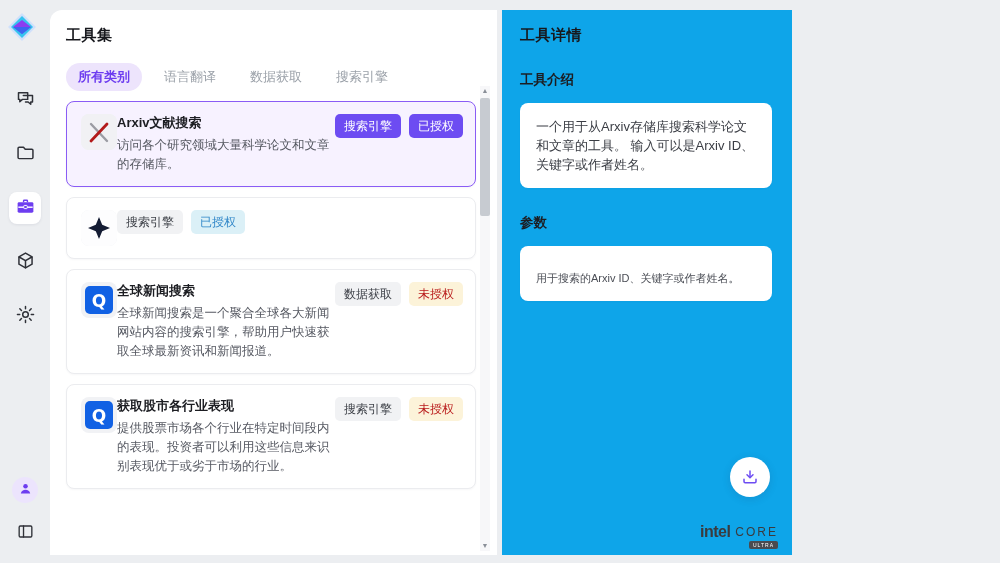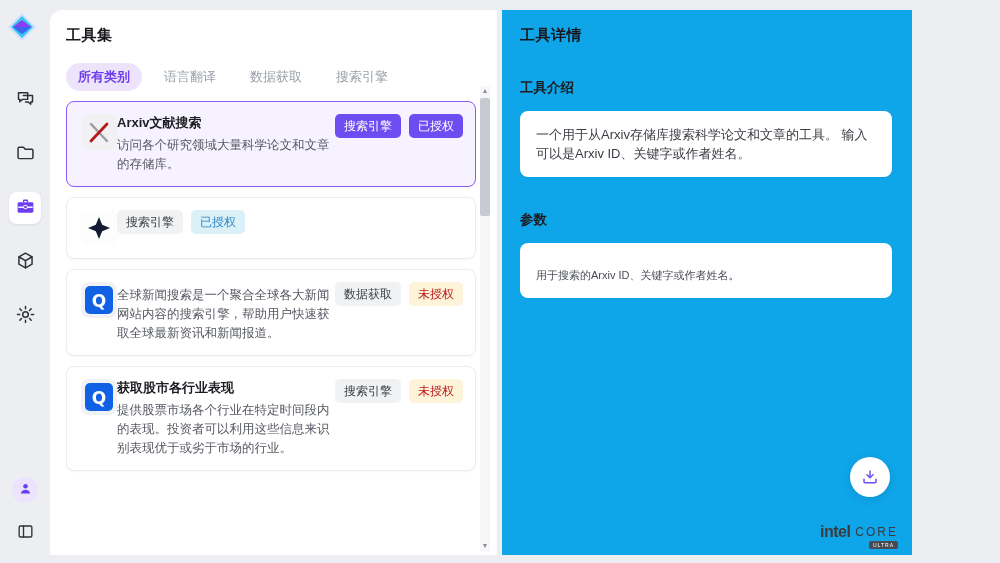--- a/index.html
+++ b/index.html
@@ -5,7 +5,7 @@
   * { margin:0; padding:0; box-sizing:border-box; }
   html,body { width:1000px; height:563px; overflow:hidden; }
   body { font-family:"Liberation Sans","DejaVu Sans",sans-serif; background:#eceef1; color:#1c1d22; }
-  .app { position:relative; width:912px; height:563px; display:flex; }
+  .app { position:relative; width:792px; height:563px; display:flex; }
 
   
   .sidebar { width:50px; height:100%; display:flex; flex-direction:column; align-items:center; padding:12px 0 14px; flex:0 0 50px; }

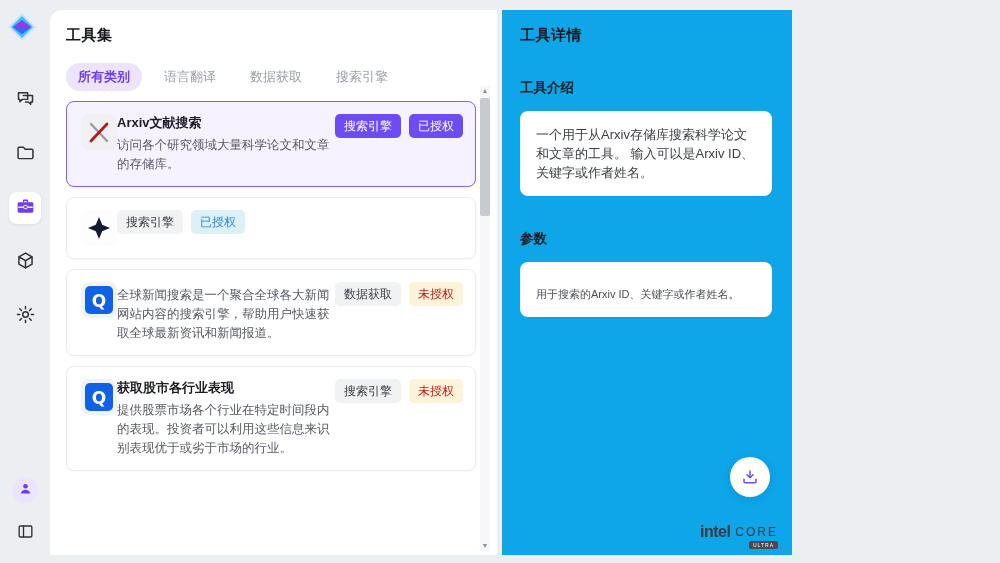--- a/index.html
+++ b/index.html
@@ -51,7 +51,7 @@
   
   .detail-panel { position:relative; flex:1; margin-left:5px; background:#0ea5e9; border-radius:0; padding:16px 20px 0 18px; }
   .detail-title { font-size:15px; font-weight:bold; color:#17181d; letter-spacing:.5px; }
-  .section-head { font-size:13.5px; font-weight:bold; color:#1c1d22; margin-top:34px; }
+  .section-head { font-size:13.5px; font-weight:bold; color:#1c1d22; margin-top:26px; }
   .white-box { background:#ffffff; border-radius:8px; margin-top:14px; padding:14px 16px; box-shadow:0 1px 2px rgba(40,40,70,.03); }
   .intro-text { font-size:13px; color:#3a3d44; line-height:19px; }
   .param-line { display:flex; align-items:baseline; gap:7px; }

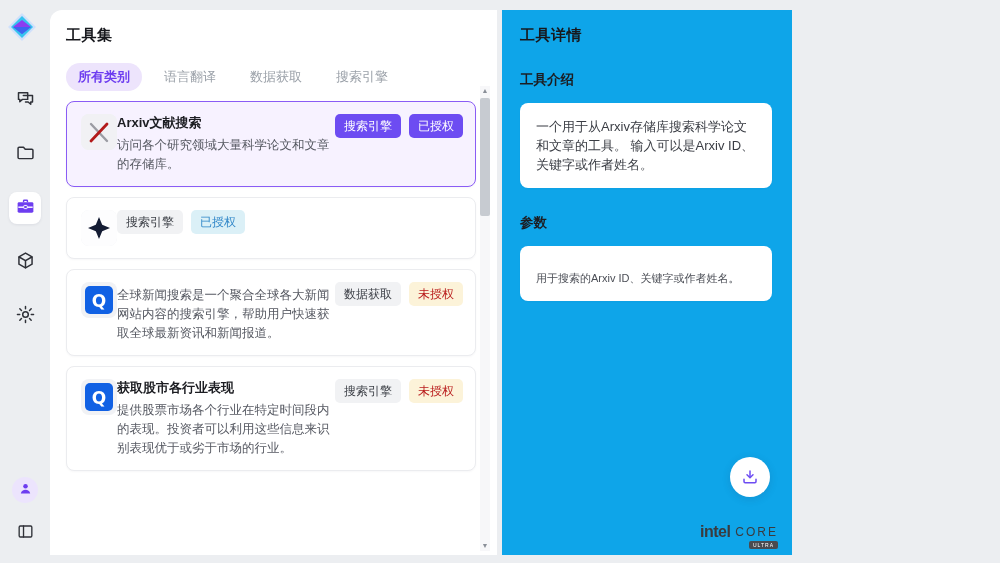--- a/index.html
+++ b/index.html
@@ -180,6 +180,7 @@
               </svg>
             </div>
             <div class="card-body">
+              <div class="card-title">全球新闻搜索</div>
               <div class="card-desc">全球新闻搜索是一个聚合全球各大新闻网站内容的搜索引擎，帮助用户快速获取全球最新资讯和新闻报道。</div>
             </div>
             <div class="card-badges">

